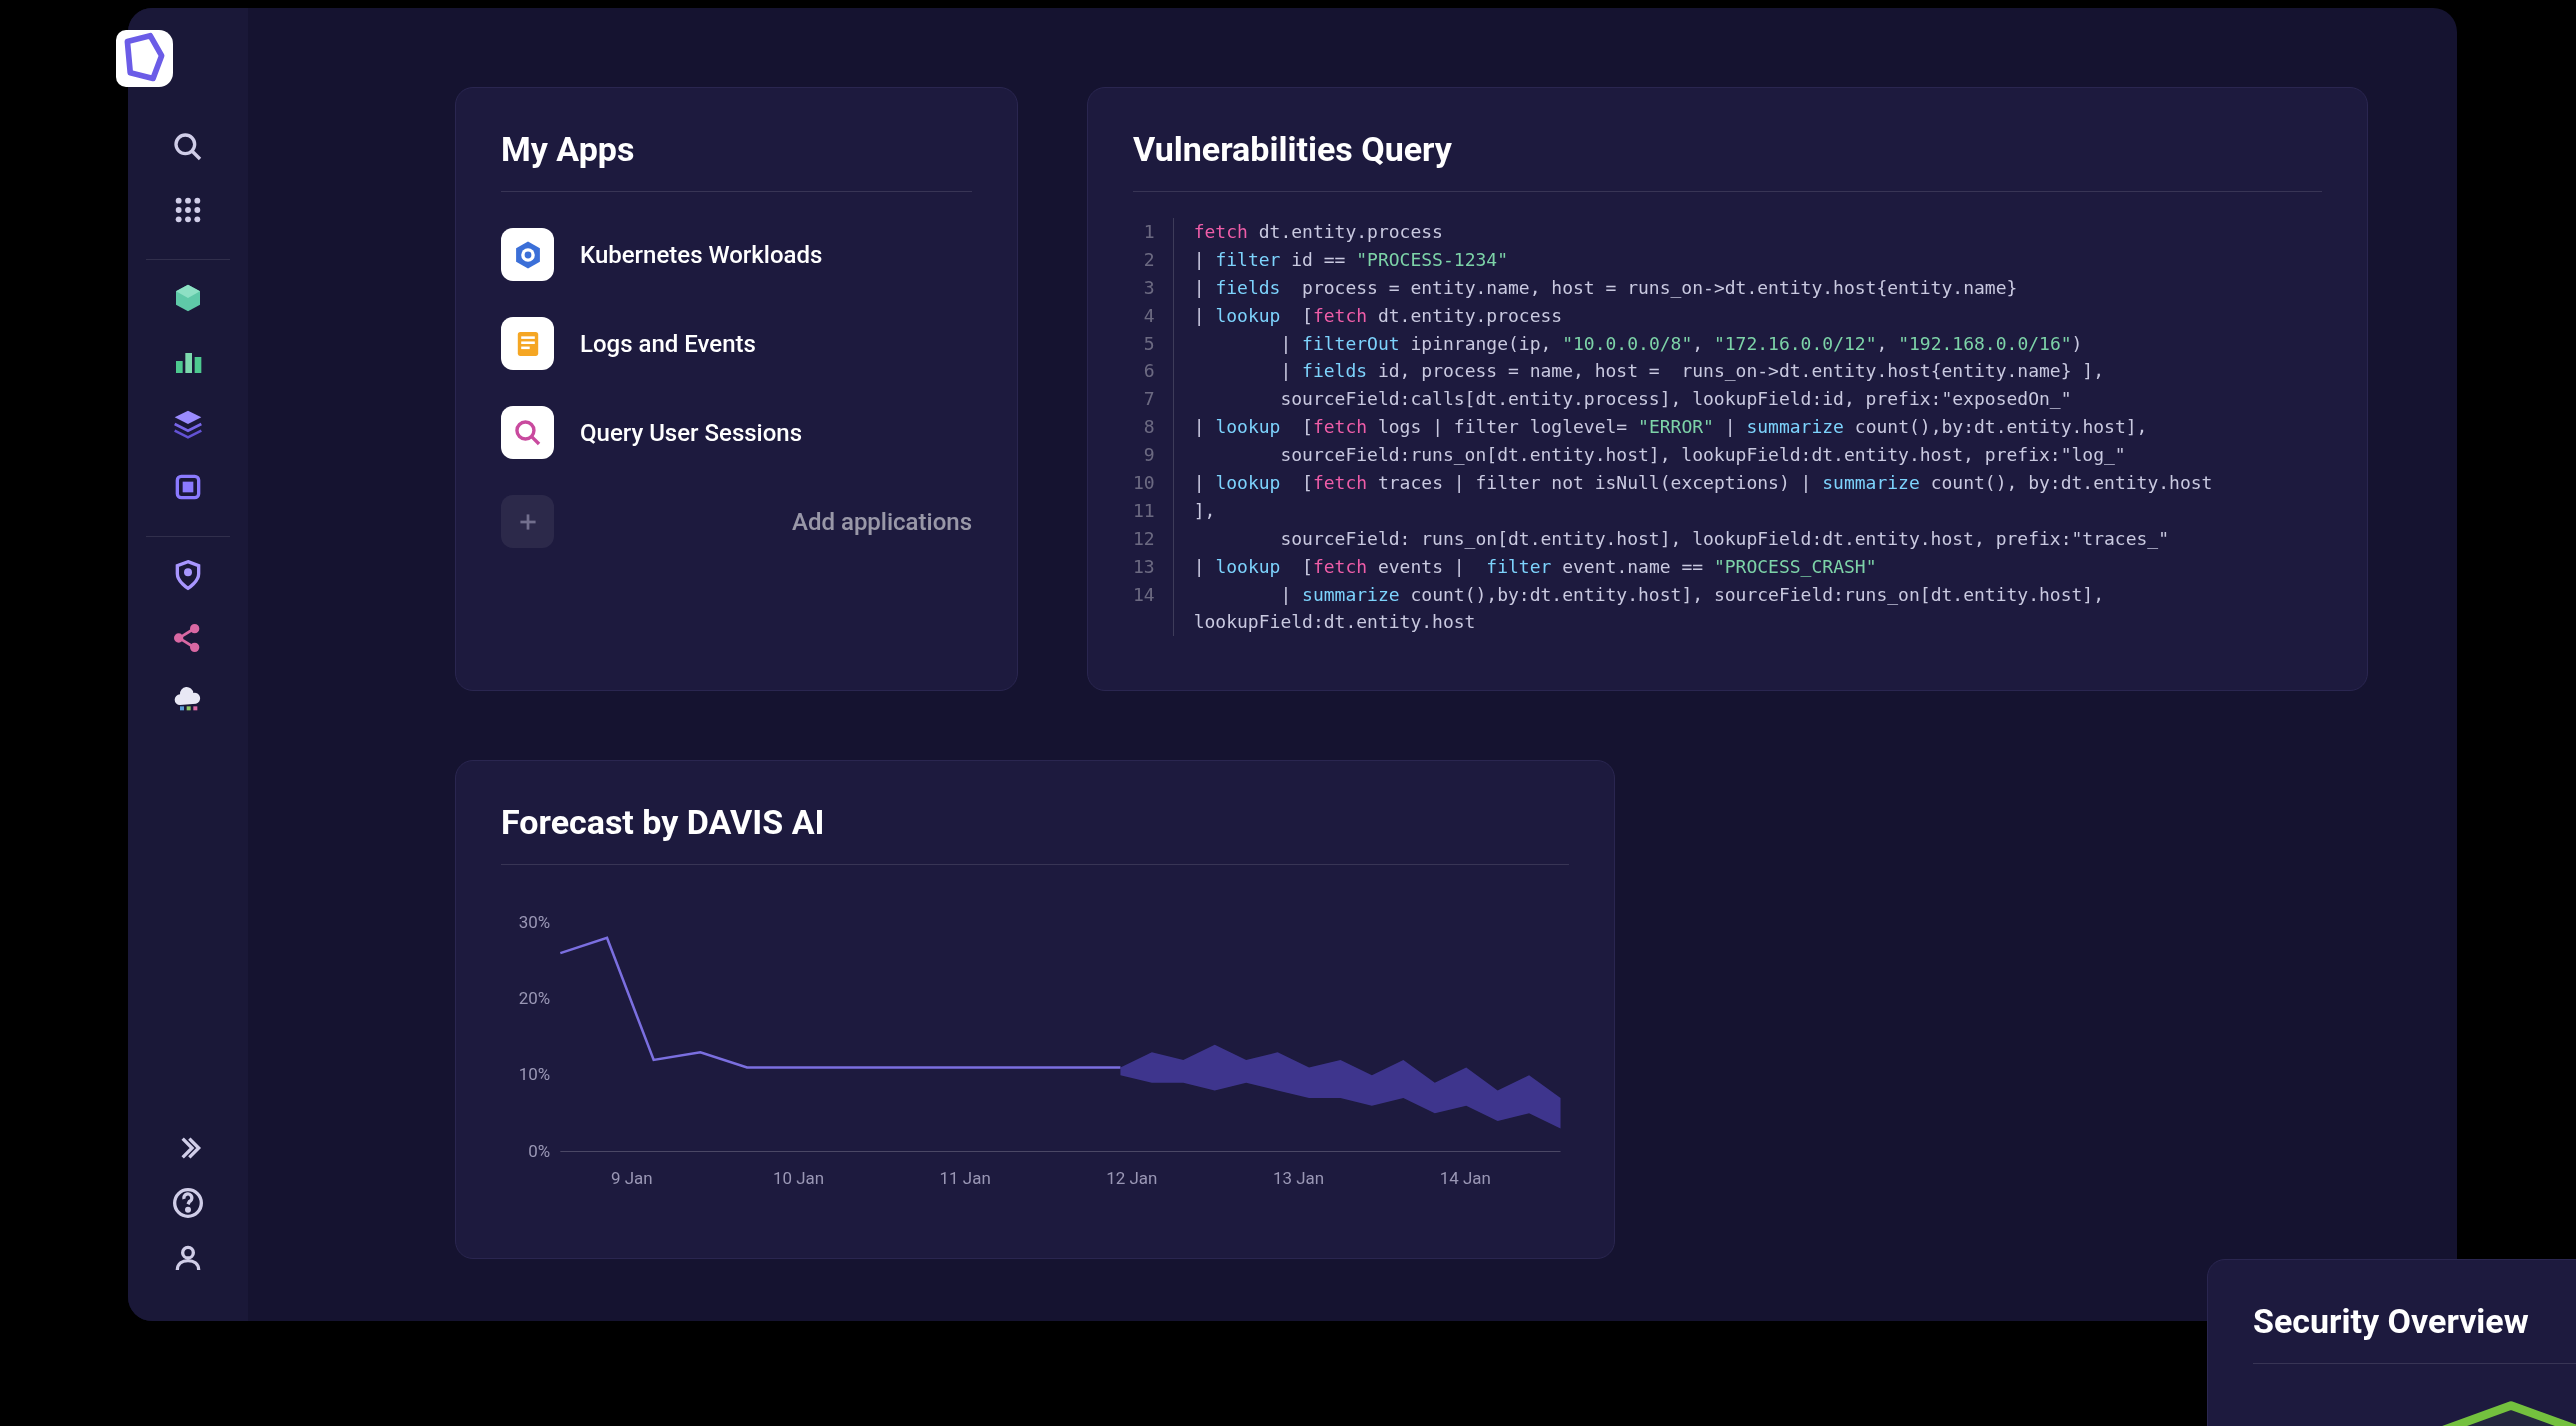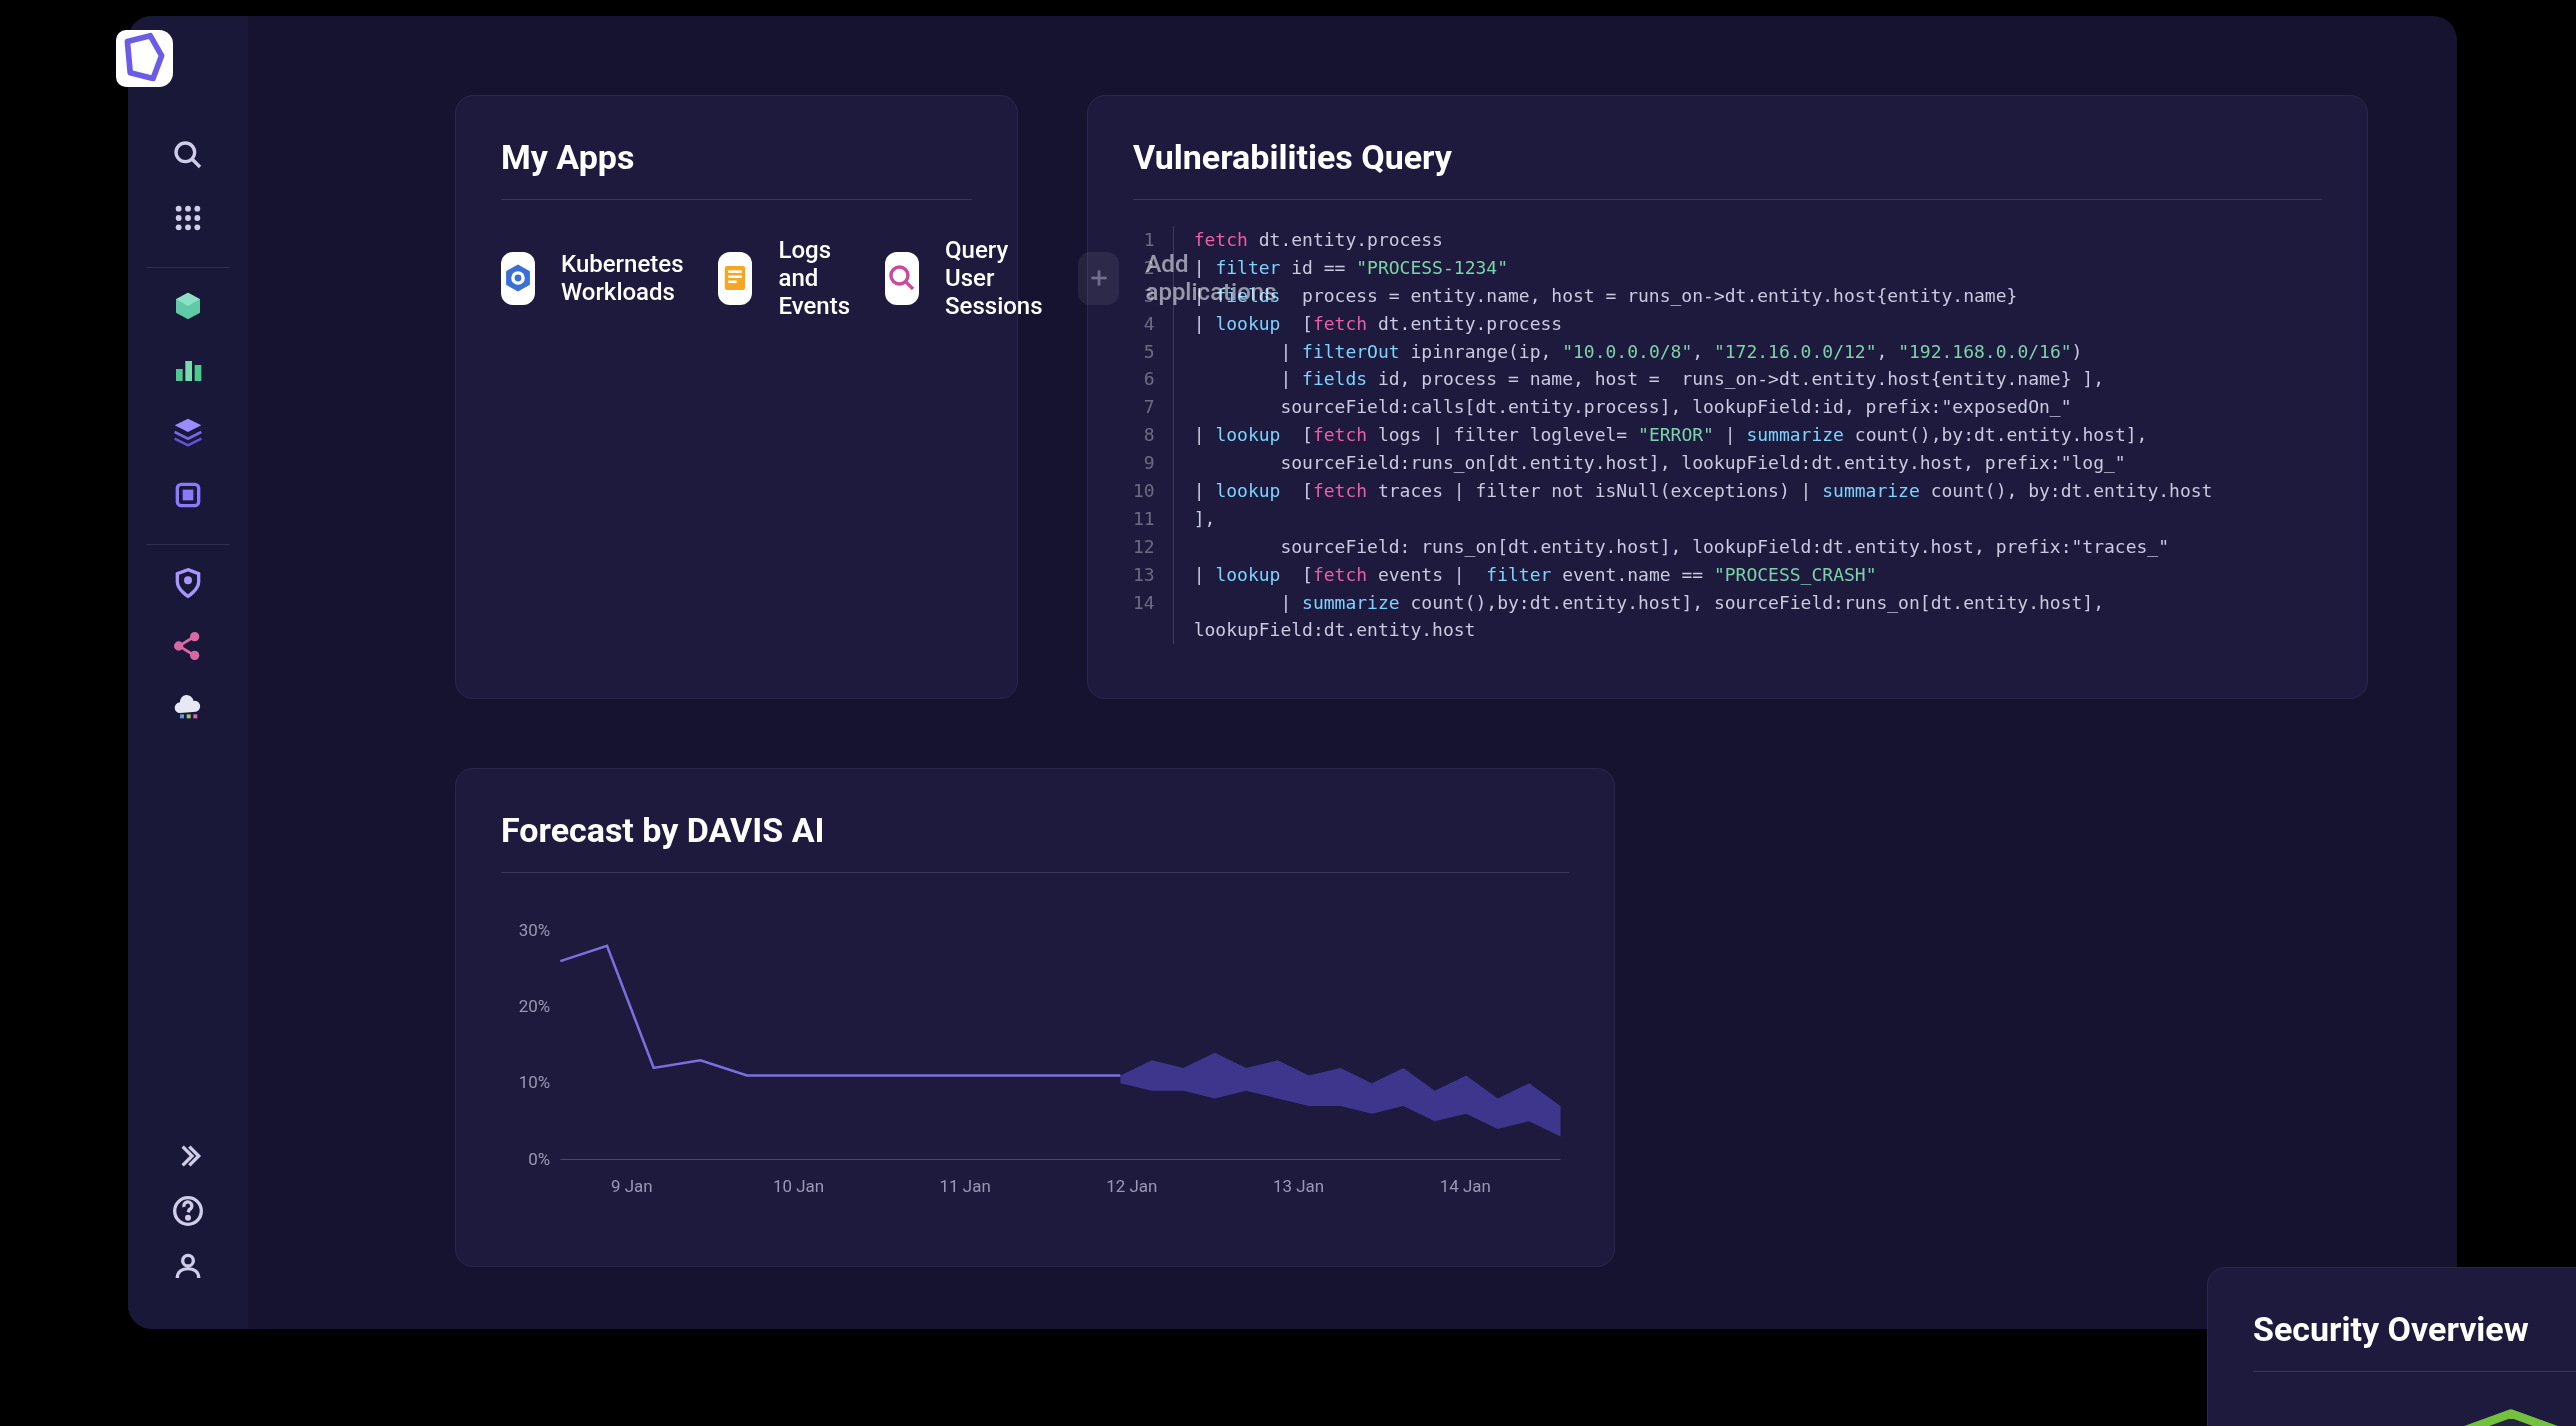--- a/index.html
+++ b/index.html
@@ -15,7 +15,7 @@
 .app-window {
   position: absolute;
   left: 128px;
-  top: 16px;
+  top: 8px;
   width: 2329px;
   height: 1313px;
   background: #151330;

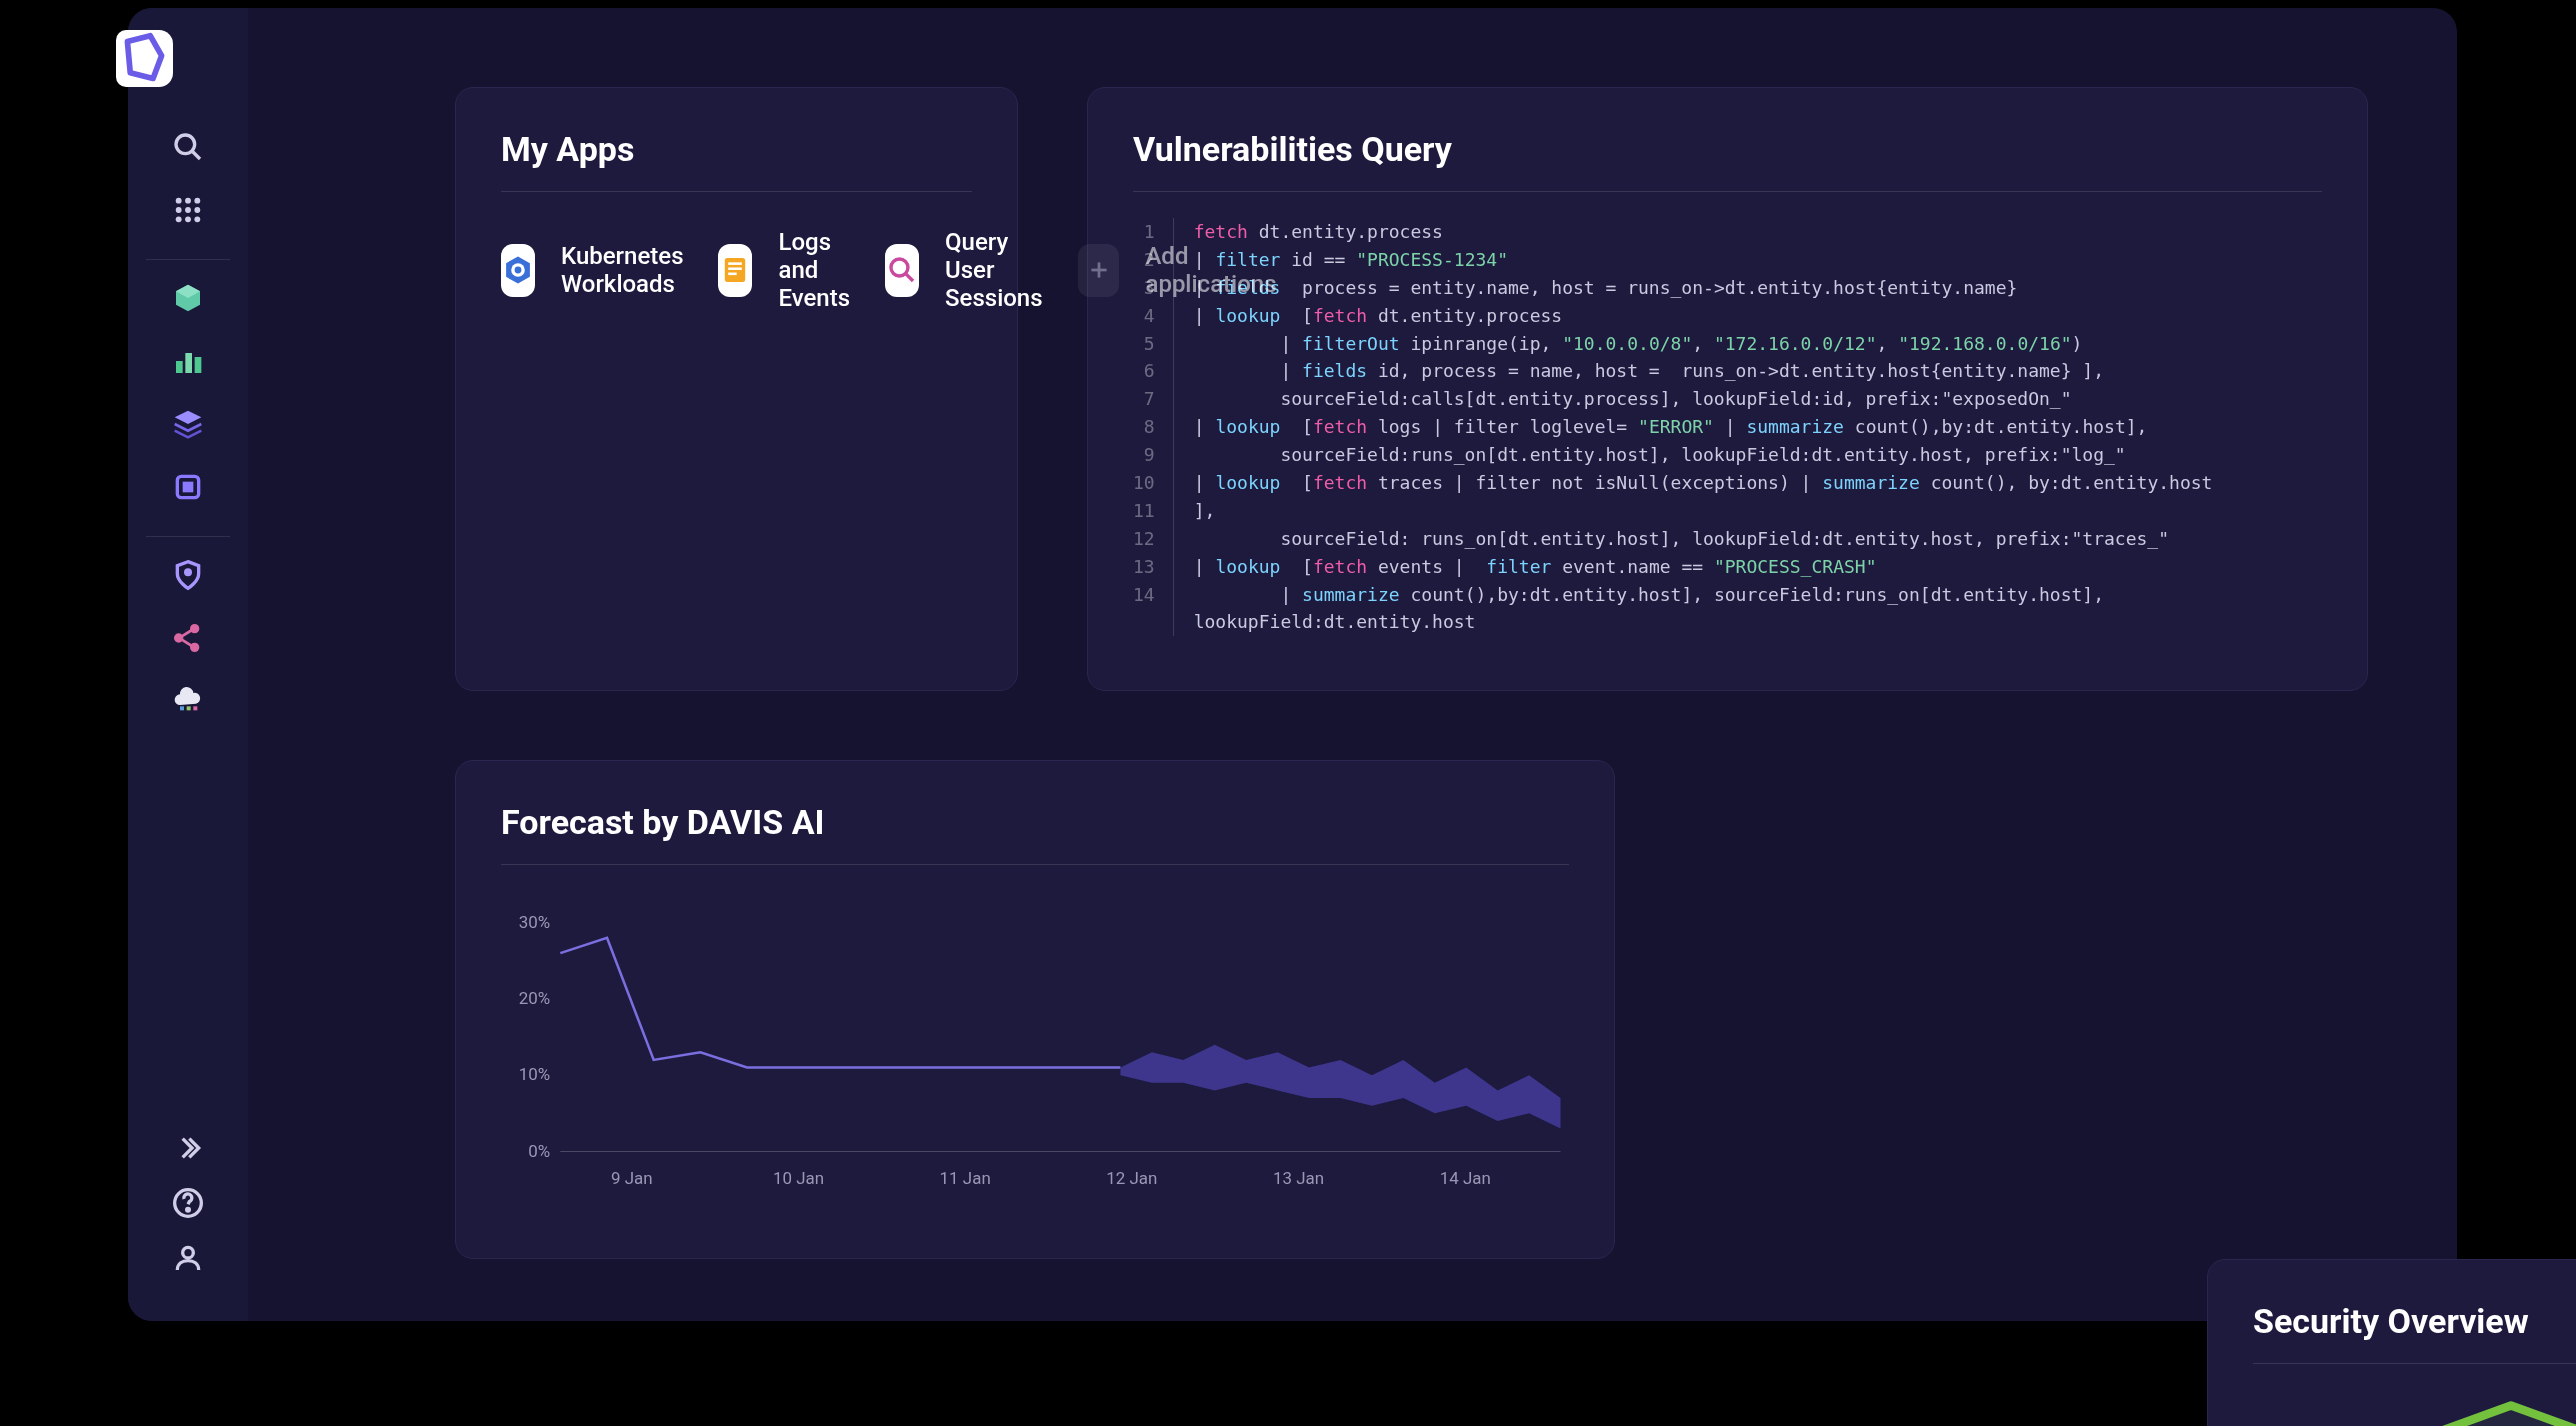--- a/index.html
+++ b/index.html
@@ -94,7 +94,7 @@
   border-top: 1px solid rgba(255,255,255,0.12);
   margin-bottom: 26px;
 }
-.app-list { display: flex; flex-direction: row; gap: 16px; }
+.app-list { display: flex; flex-direction: column; gap: 16px; }
 .app-item {
   display: flex;
   align-items: center;

